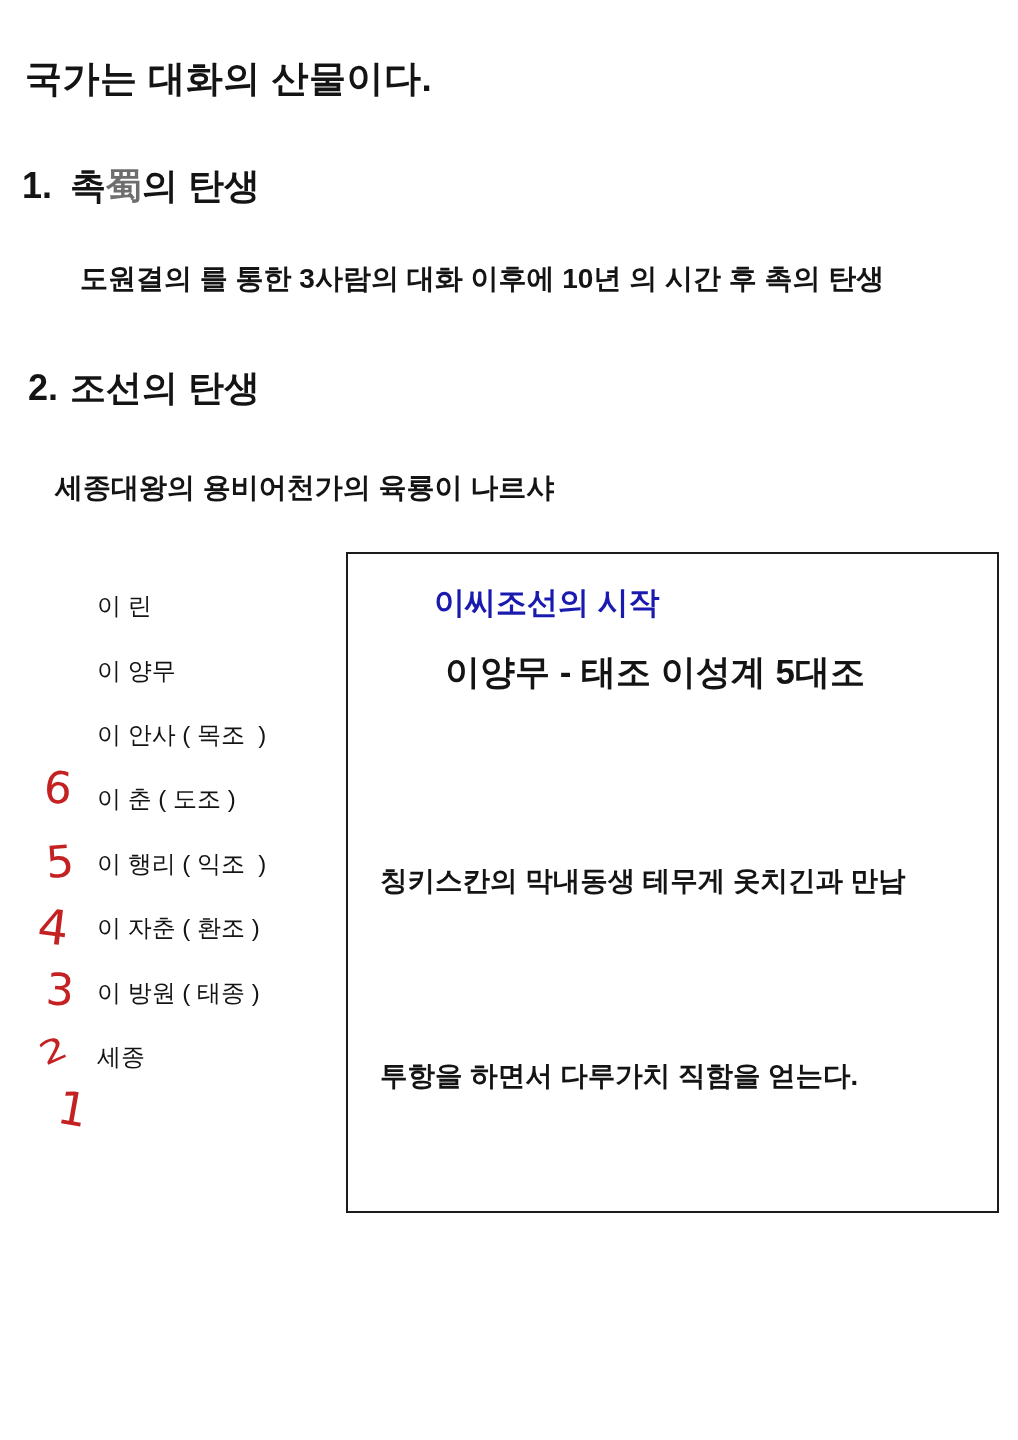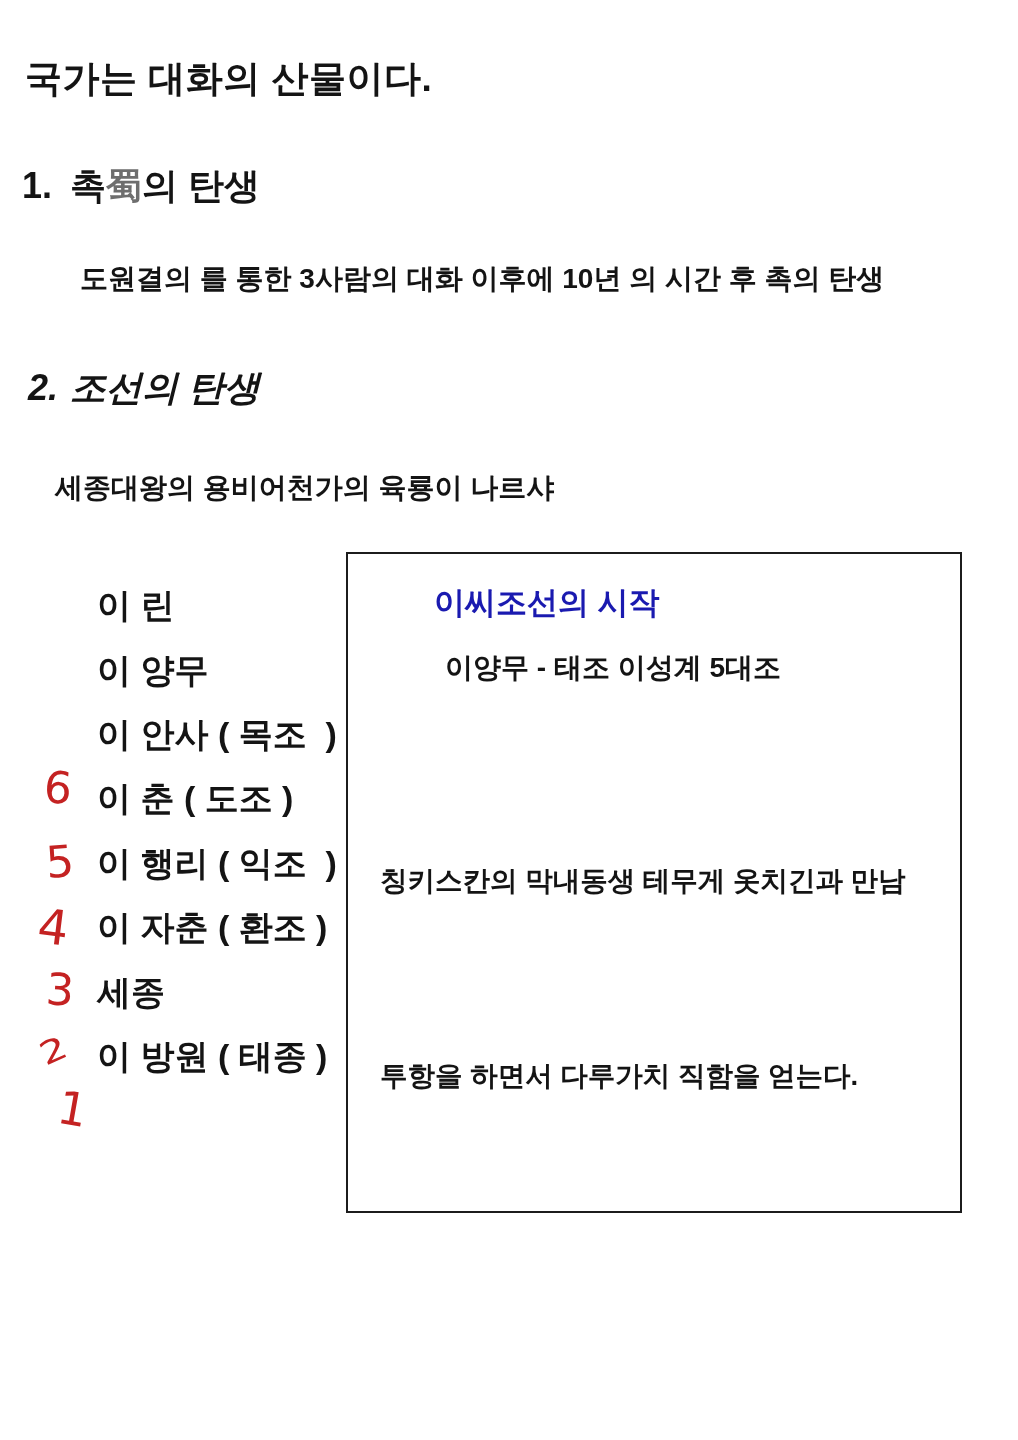--- a/index.html
+++ b/index.html
@@ -20,7 +20,7 @@
   }
   .sec-heading { font-size: 36px; font-weight: 700; }
   .sec1 { left: 22px; top: 162px; }
-  .sec2 { left: 28px; top: 364px; font-style: italic; }
+  .sec2 { left: 28px; top: 364px; }
   .sec-num { display: inline-block; }
   .sec1 .sec-num { width: 48px; }
   .sec2 .sec-num { width: 42px; }

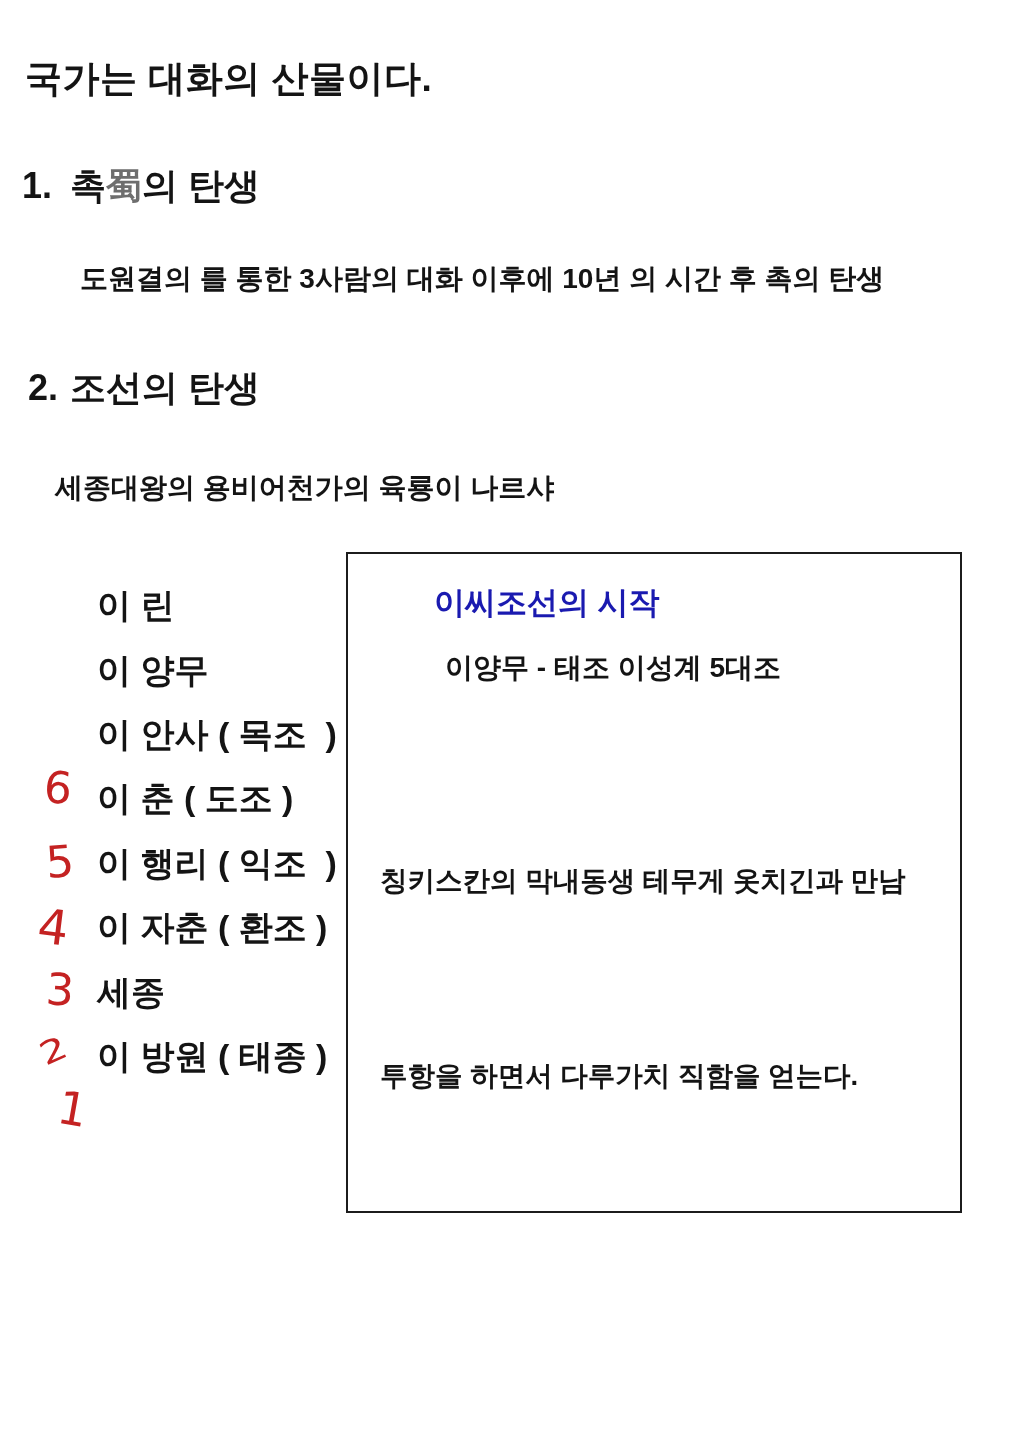--- a/index.html
+++ b/index.html
@@ -37,7 +37,7 @@
   .genealogy li {
     height: 64.4px;
     display: flex; align-items: center;
-    font-size: 34px; font-weight: 700;
+    font-size: 24px; font-weight: 400;
     white-space: pre;
   }
 

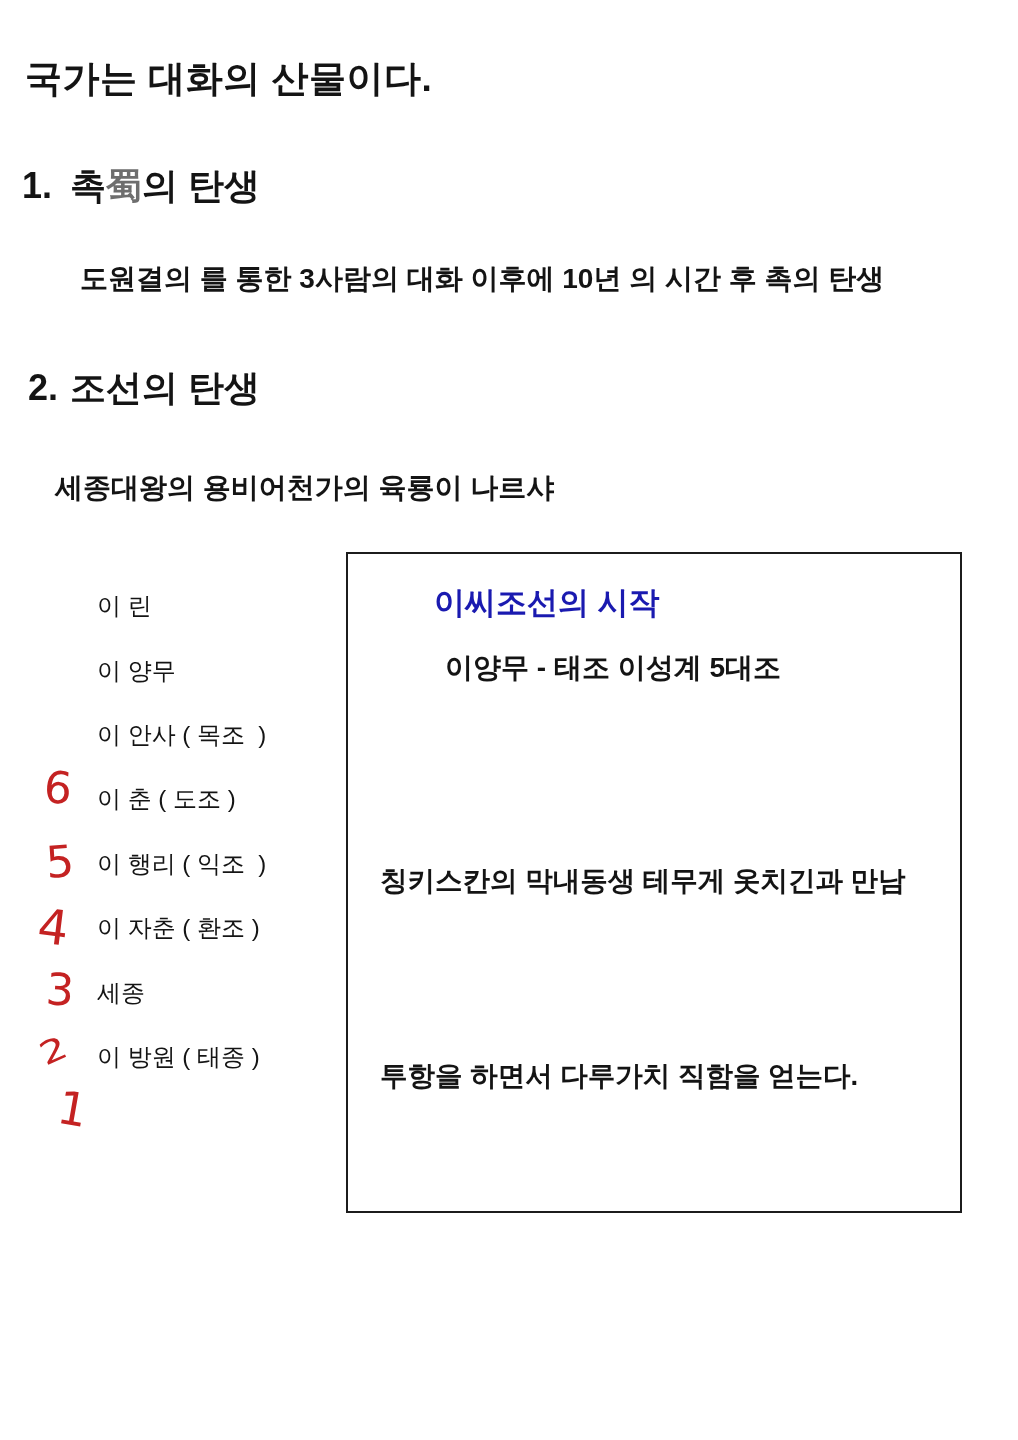--- a/index.html
+++ b/index.html
@@ -61,6 +61,7 @@
     width: 612px; height: 657px;
     border: 2.5px solid #1c1c1c;
     background: #ffffff;
+    padding-left: 37px;
   }
   .info-box-title {
     left: 86px; top: 28px;

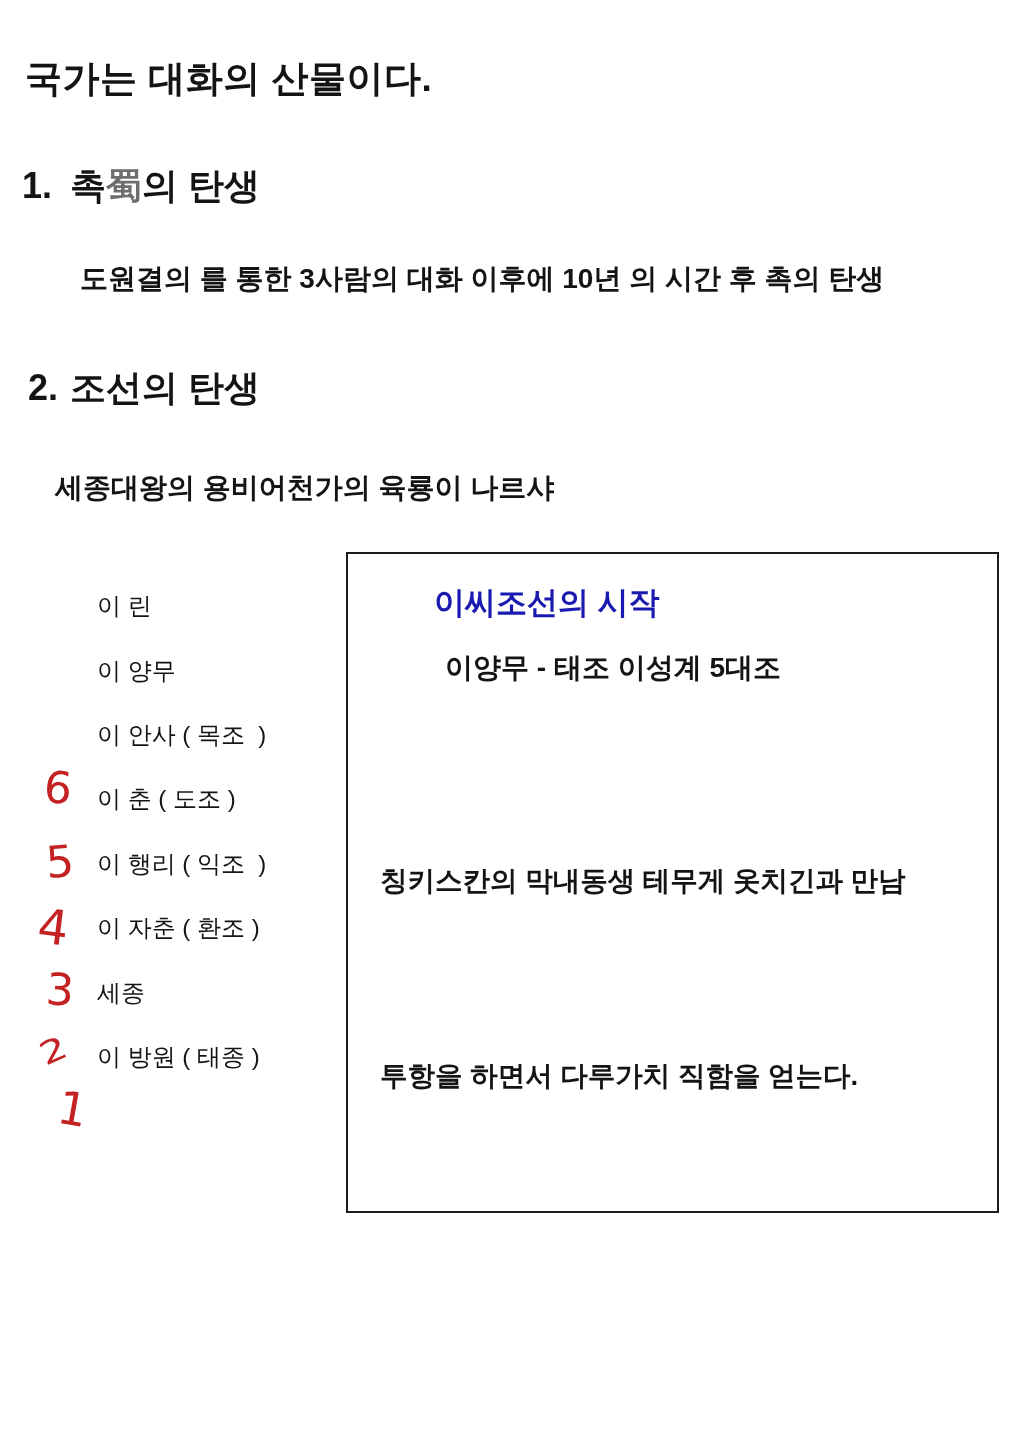--- a/index.html
+++ b/index.html
@@ -70,7 +70,7 @@
   }
   .info-box-subtitle {
     left: 97px; top: 95px;
-    font-size: 28px; font-weight: 700;
+    font-size: 35px; font-weight: 700;
   }
   .info-box-body {
     left: 32px; top: 164px; right: 10px;

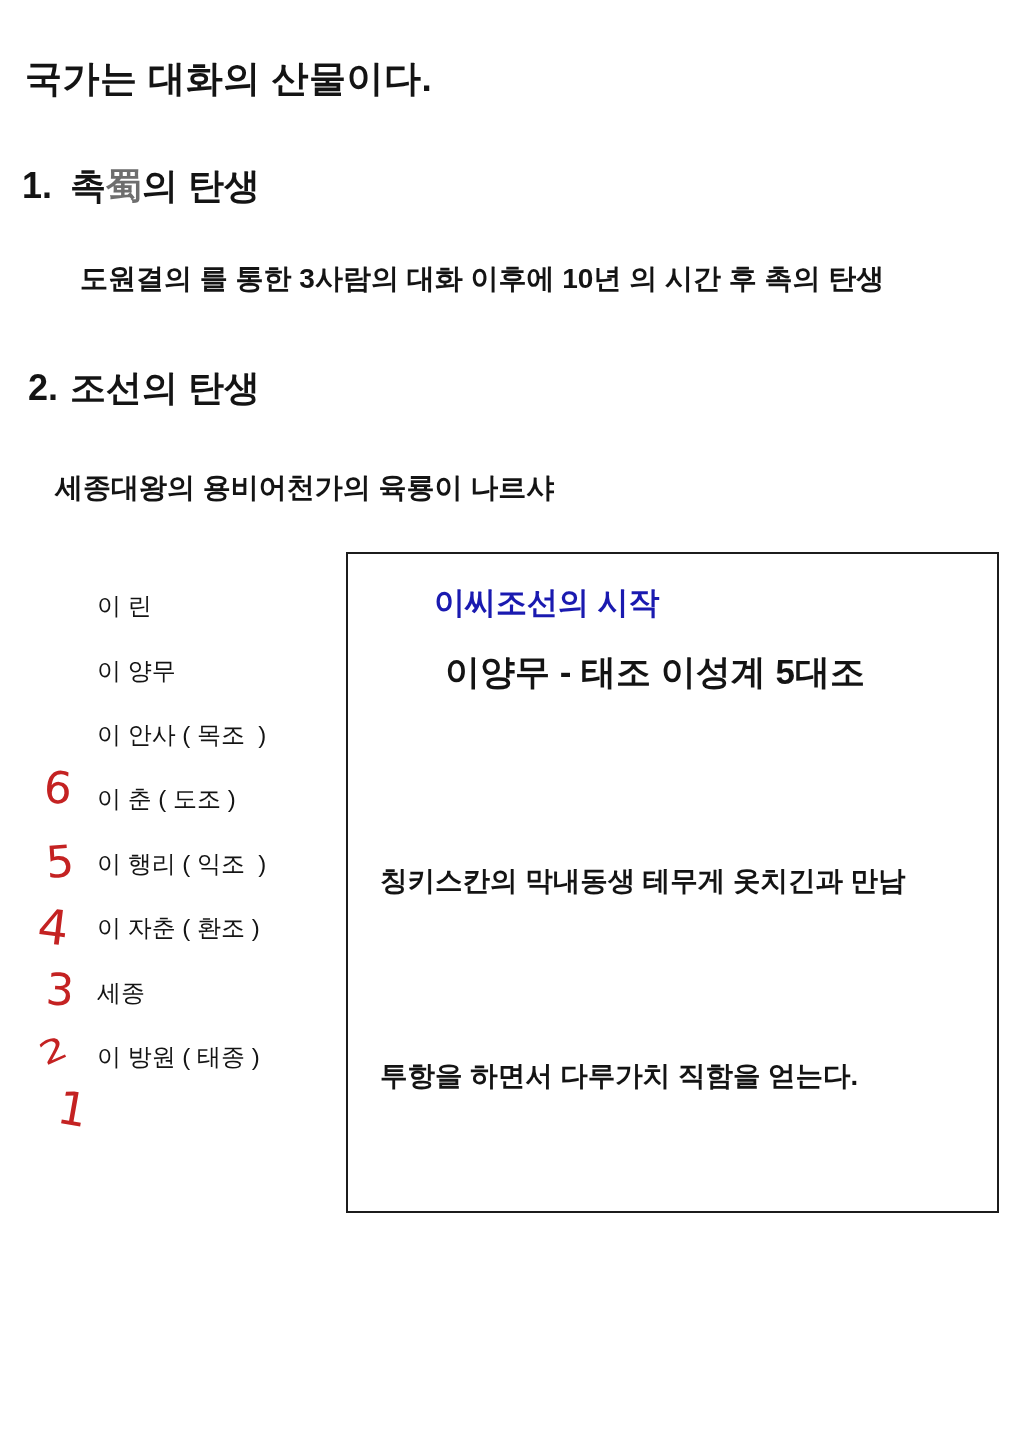--- a/index.html
+++ b/index.html
@@ -104,8 +104,8 @@
   <li>이 춘 ( 도조 )</li>
   <li>이 행리 ( 익조  )</li>
   <li>이 자춘 ( 환조 )</li>
+  <li>이 방원 ( 태종 )</li>
   <li>세종</li>
-  <li>이 방원 ( 태종 )</li>
 </ul>
 
 <span class="abs ink ink-6">6</span>

